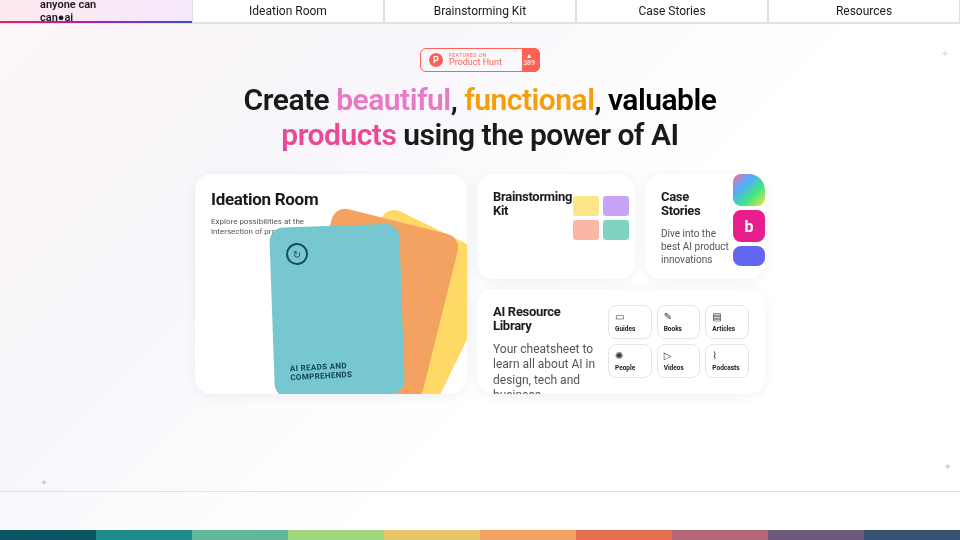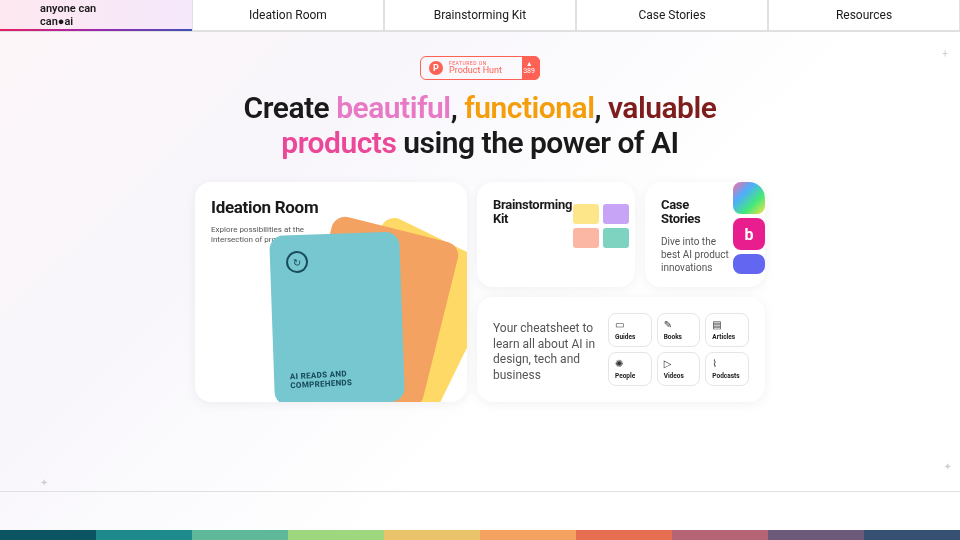--- a/index.html
+++ b/index.html
@@ -4,7 +4,7 @@
 <style>
 *{margin:0;padding:0;box-sizing:border-box;font-family:-apple-system,BlinkMacSystemFont,"Segoe UI",Roboto,sans-serif}
 body{width:960px;height:540px;background:linear-gradient(135deg,#fdf6f9 0%,#f8f6fb 30%,#ffffff 60%);overflow:hidden;position:relative}
-.header{display:flex;height:32px;border-bottom:1px solid #e0e0e0}
+.header{display:flex;height:24px;border-bottom:1px solid #e0e0e0}
 .logo-cell{width:192px;background:linear-gradient(90deg,#fde8f0,#f5e8fb);display:flex;align-items:center;padding-left:40px;border-bottom:2px solid;border-image:linear-gradient(90deg,#e91e63,#9c27b0,#3f51b5) 1}
 .logo-text{font-size:11px;font-weight:600;color:#1a1a1a}
 .logo-text .ai{color:#1a1a1a}

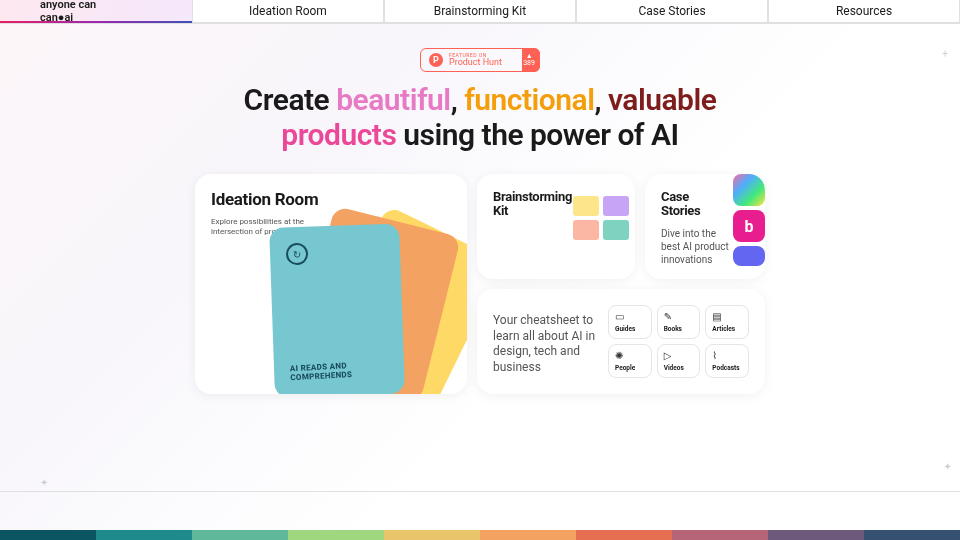--- a/index.html
+++ b/index.html
@@ -21,7 +21,7 @@
 .hero h1{font-size:30px;font-weight:600;color:#1a1a1a;letter-spacing:-0.5px}
 .hero .beautiful{color:#e879c4}
 .hero .functional{color:#f59e0b}
-.hero .valuable{color:#7f1d1d}
+.hero .valuable{color:#000000}
 .hero .products{color:#ec4899}
 .grid{display:flex;gap:10px;margin:22px auto 0;width:570px}
 .col-left{width:272px}

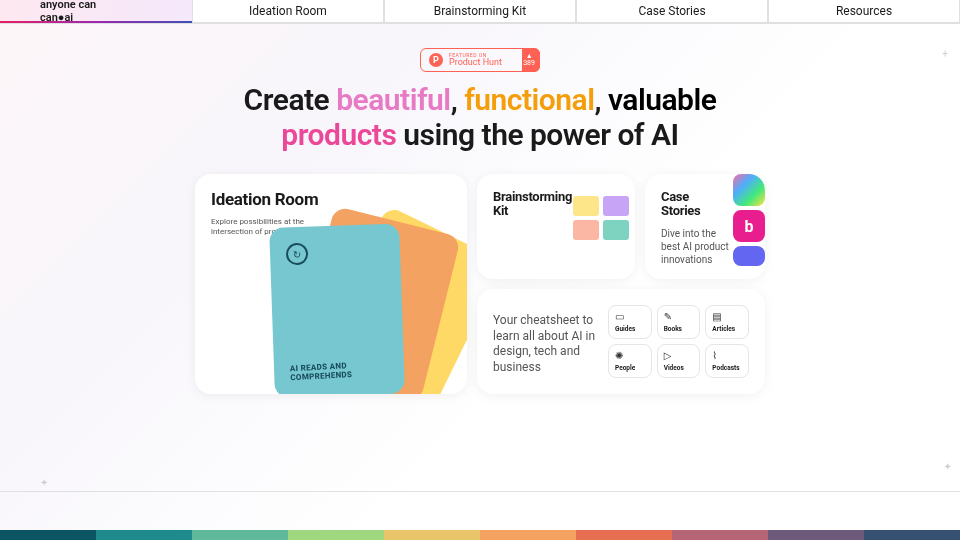--- a/index.html
+++ b/index.html
@@ -144,6 +144,7 @@
     </div>
     <div class="card reslib">
       <div class="rl-left">
+        <h2>AI Resource Library</h2>
         <p>Your cheatsheet to learn all about AI in design, tech and business</p>
       </div>
       <div class="res-grid">

